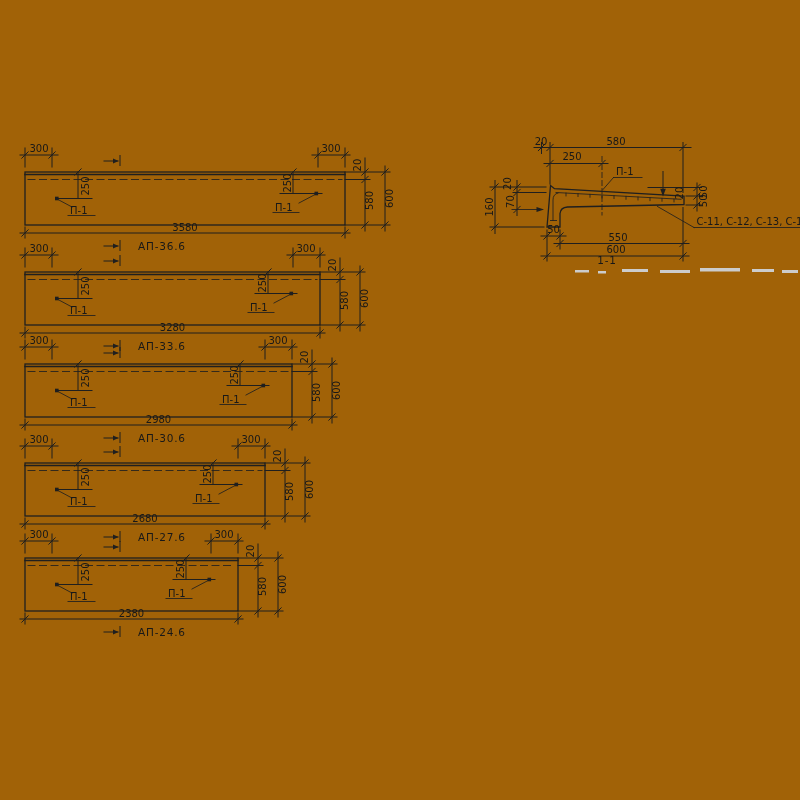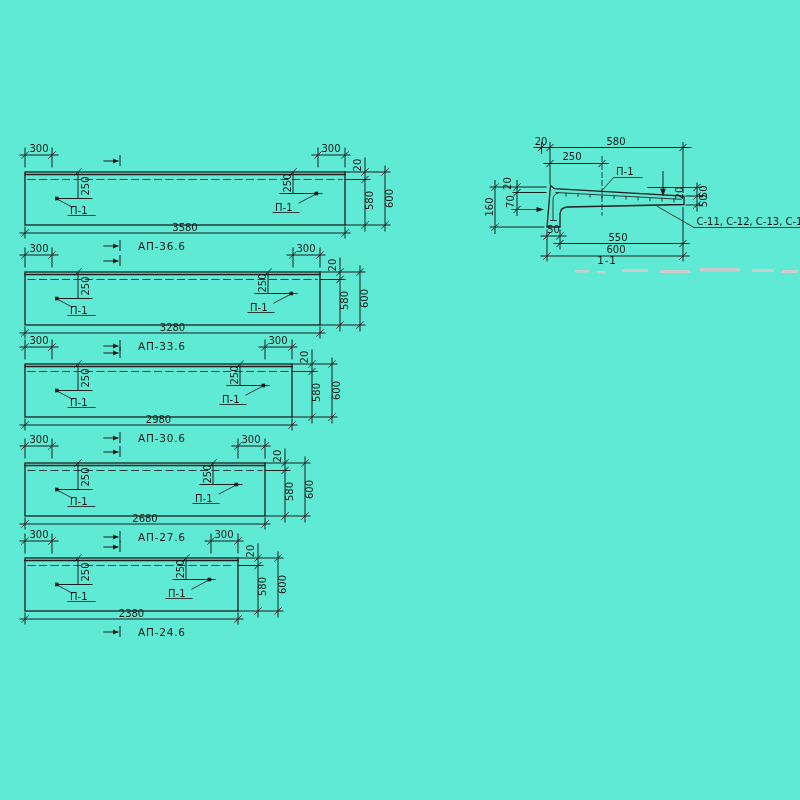--- a/index.html
+++ b/index.html
@@ -3,7 +3,7 @@
 <meta charset="utf-8">
 <style>
   html,body{margin:0;padding:0;background:#ffffff;}
-  .page{position:relative;width:800px;height:800px;background:#5eead4;overflow:hidden;}
+  .page{position:relative;width:800px;height:800px;background:#a16207;overflow:hidden;}
   svg text{font-family:"DejaVu Sans","Liberation Sans",sans-serif;font-size:10px;fill:#181818;}
   .mid{text-anchor:middle;}
   .t11{font-size:10.5px;letter-spacing:0.8px;}

